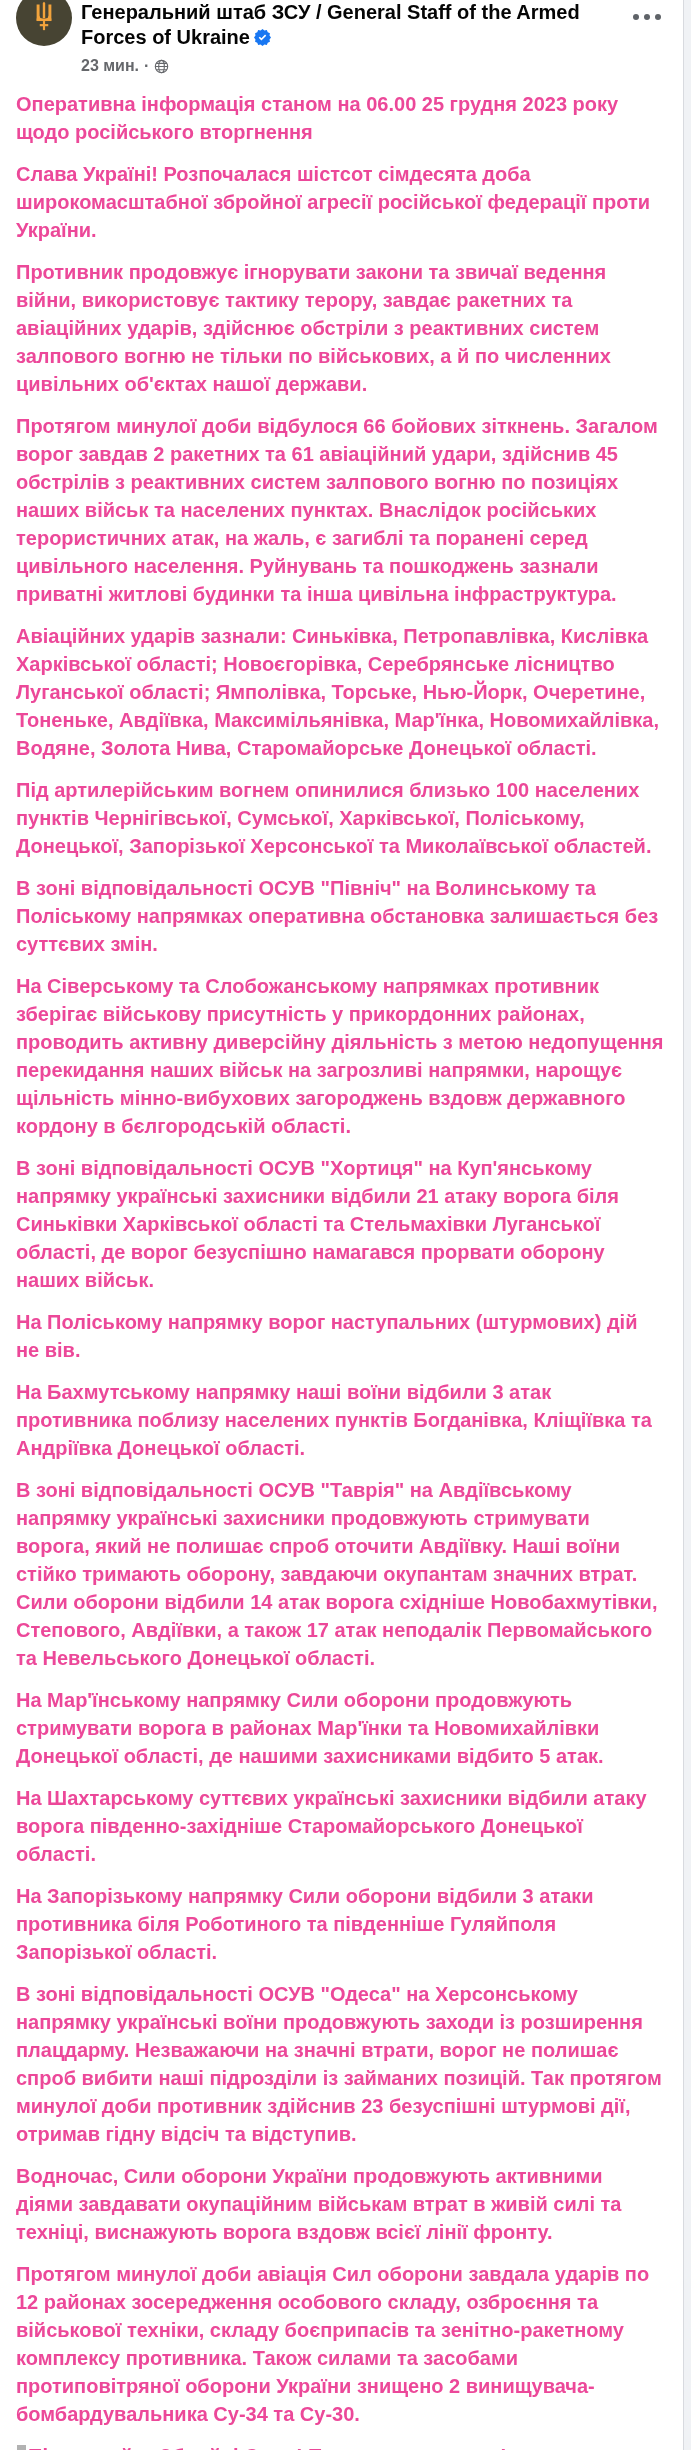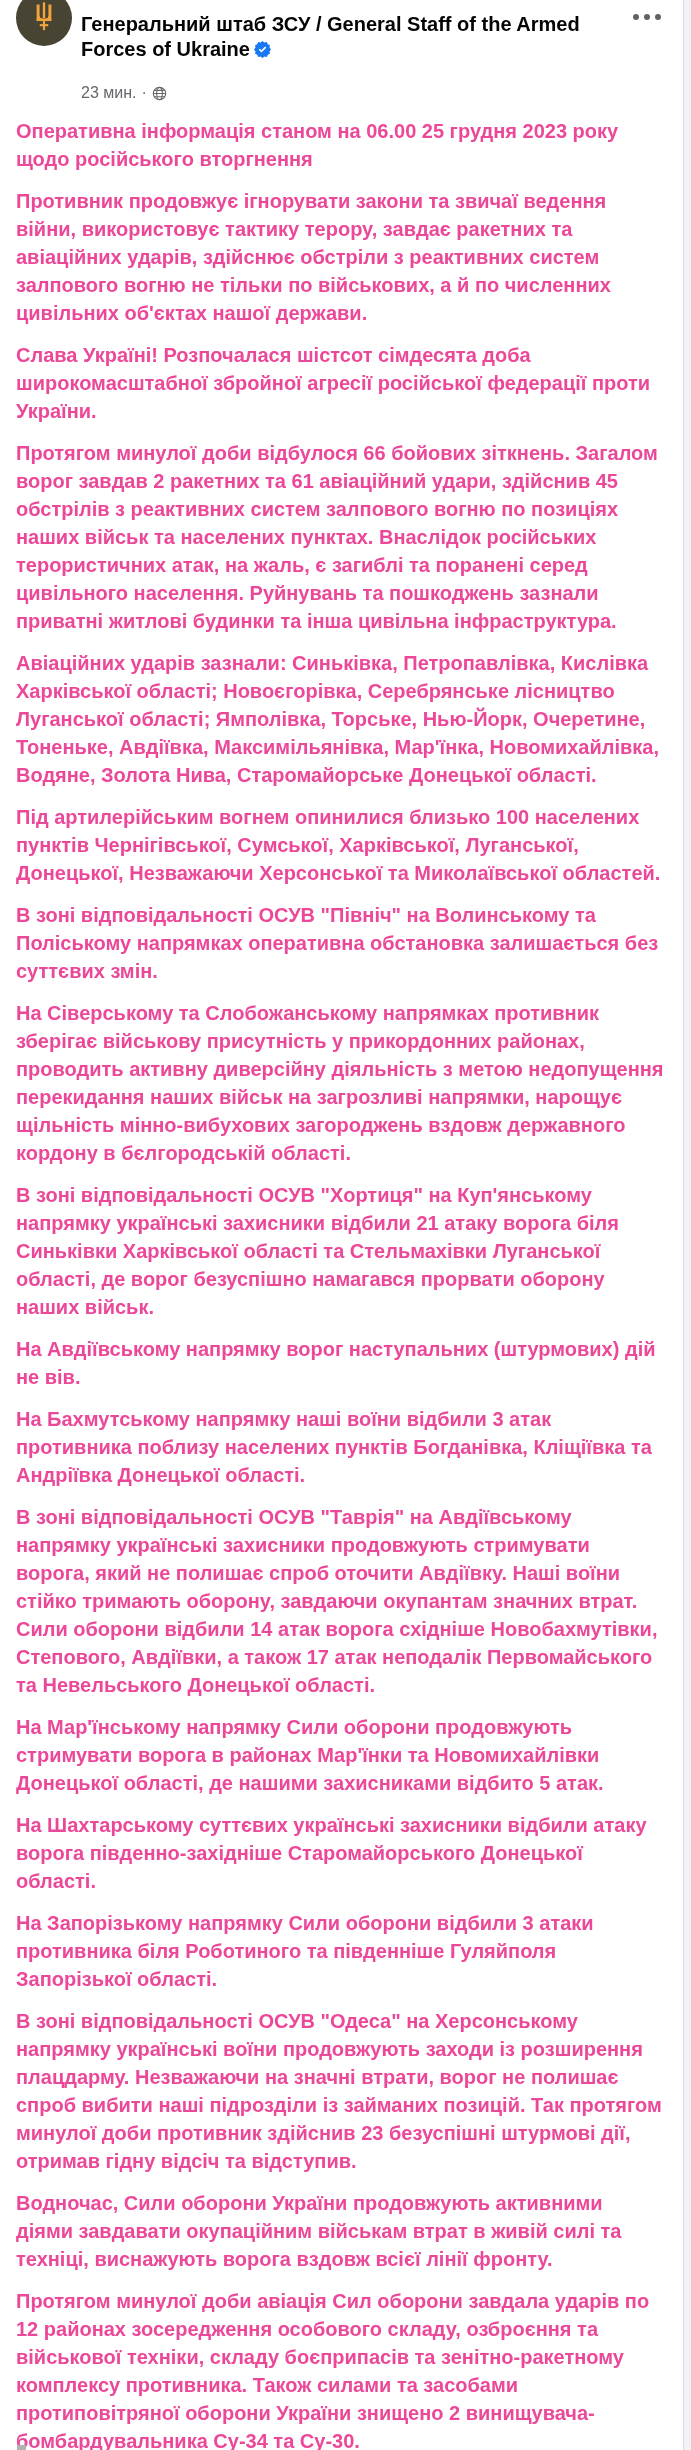--- a/index.html
+++ b/index.html
@@ -24,7 +24,7 @@
     cursor:pointer;
   }
   .avatar svg { margin-top:4px; }
-  .header-text { margin-left:9px; padding-top:12px; }
+  .header-text { margin-left:9px; padding-top:0; }
   .page-name {
     font-size:20px; font-weight:700; color:#050505; line-height:25px;
     max-width:500px; cursor:pointer;

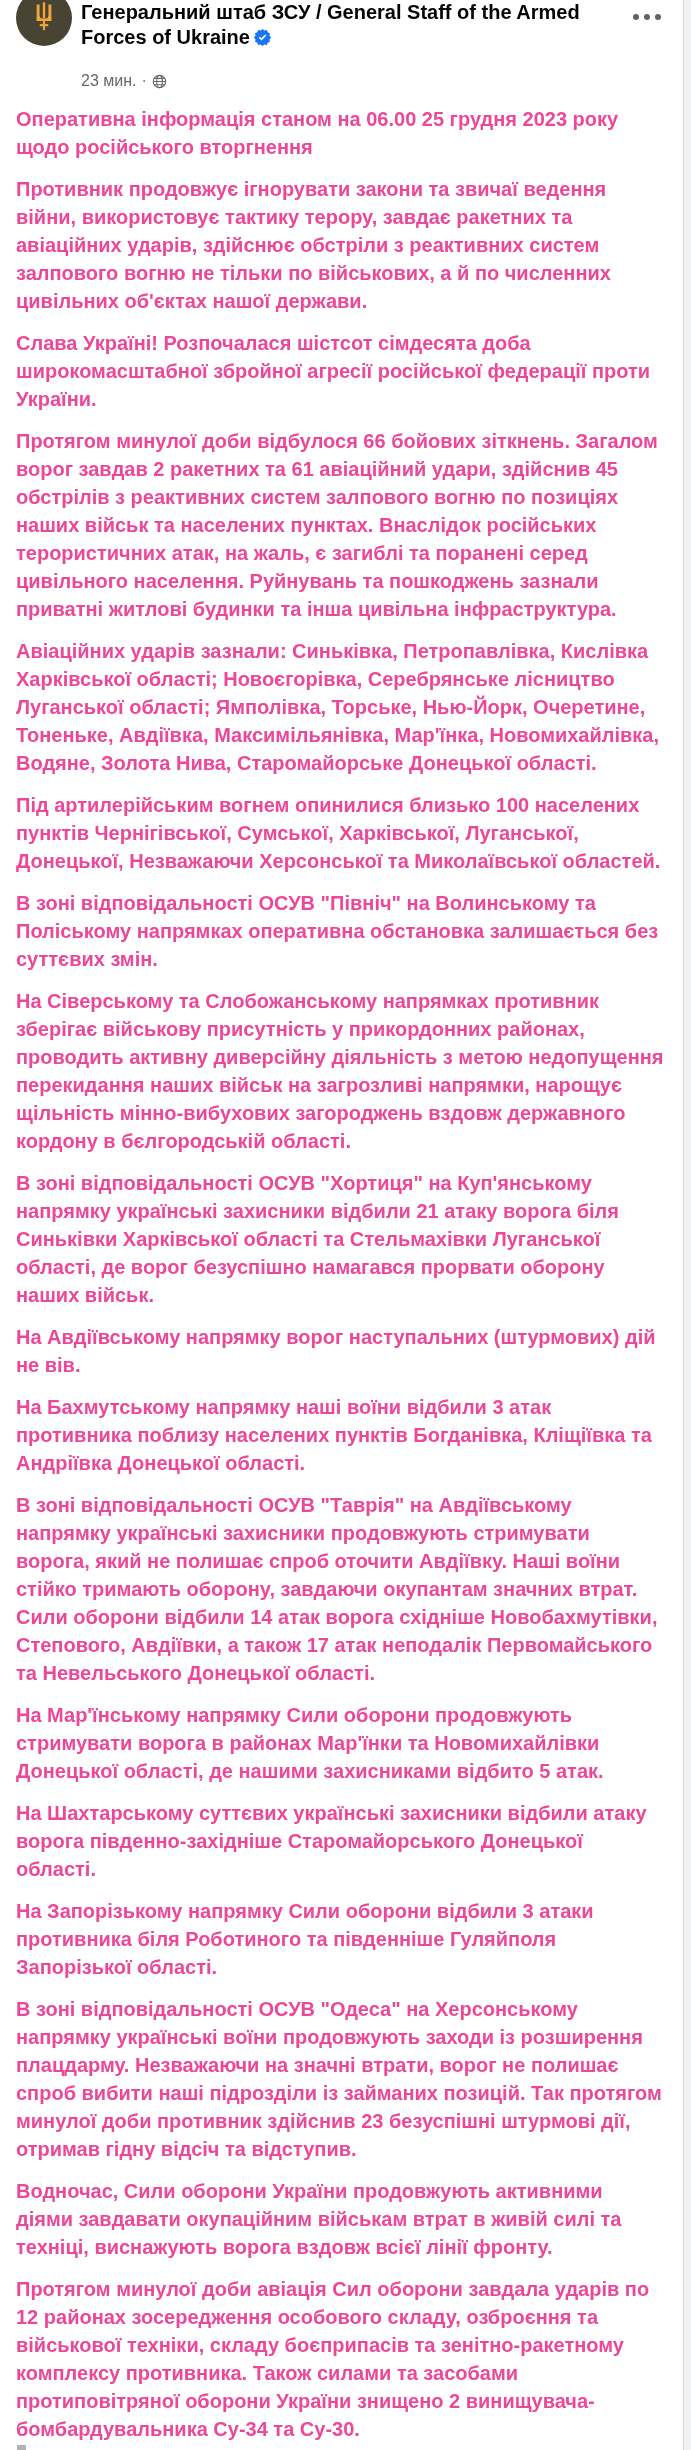--- a/index.html
+++ b/index.html
@@ -31,8 +31,8 @@
   }
   .page-name .badge { display:inline-block; vertical-align:-2px; margin-left:4px; }
   .meta {
-    margin-top:20px; font-size:16px; color:#65676B;
-    display:flex; align-items:center; gap:5px;
+    margin-top:5px; font-size:16px; color:#65676B;
+    display:flex; align-items:center; gap:5px;font-weight:bold;
   }
   .menu {
     position:absolute; right:2px; top:8px; display:flex; gap:5px;

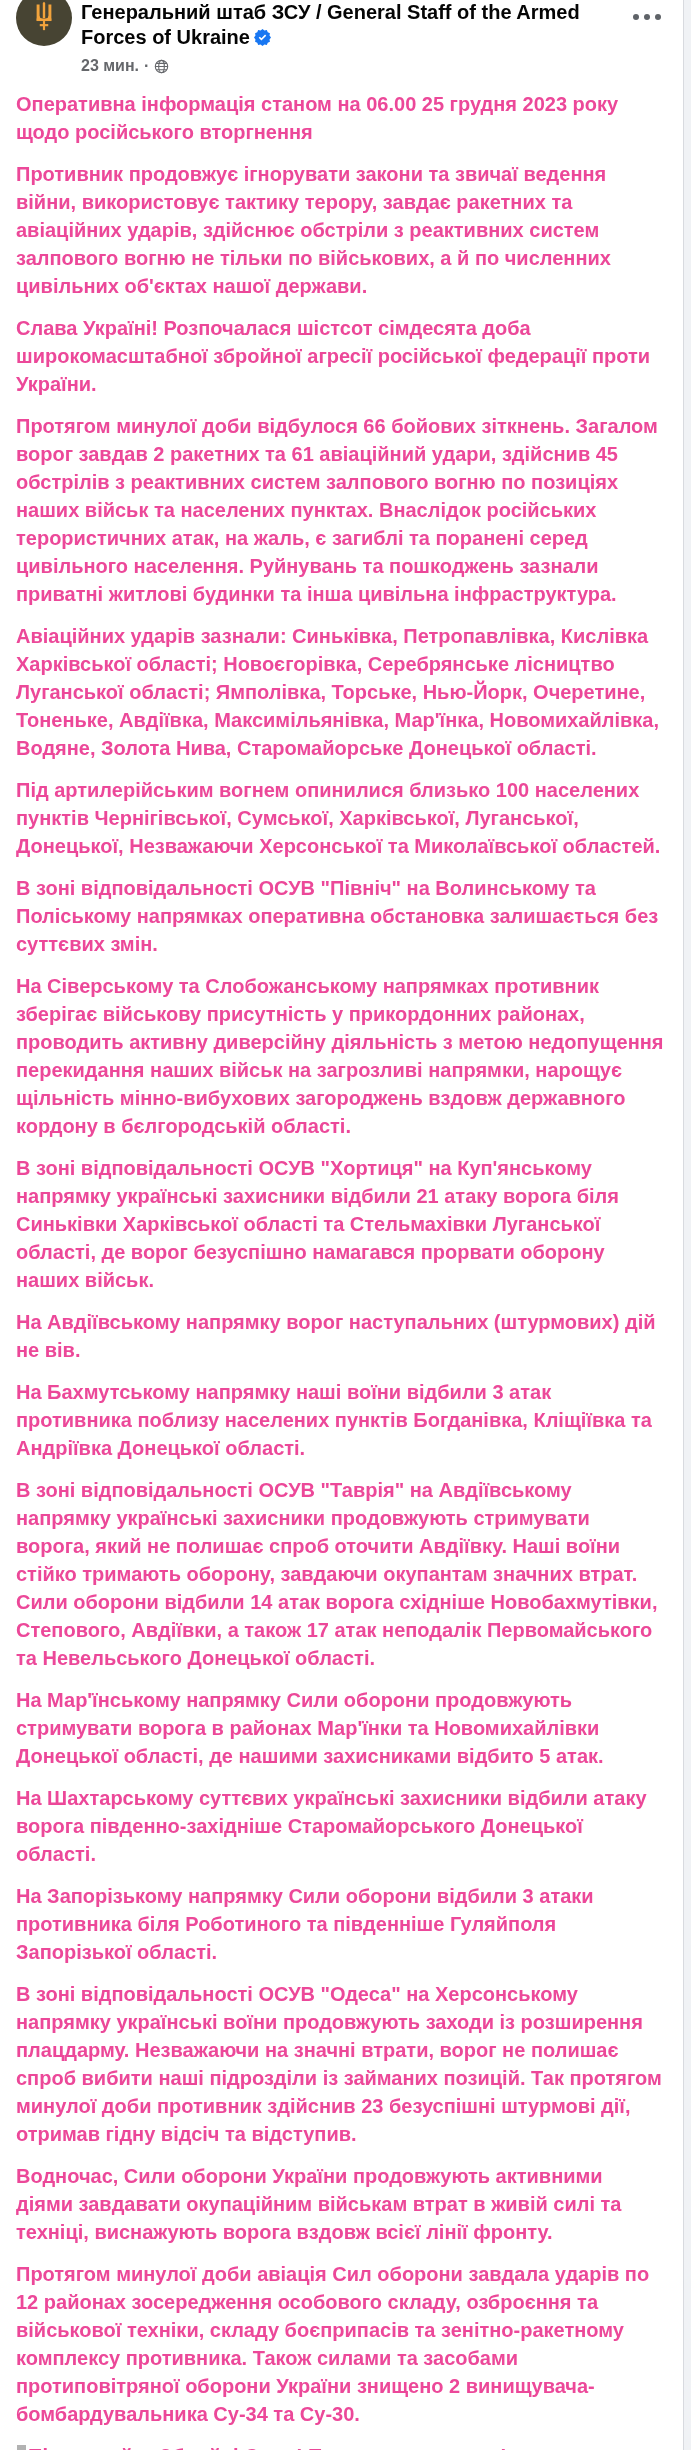--- a/index.html
+++ b/index.html
@@ -106,8 +106,8 @@
 
   <div class="post">
     <p>Оперативна інформація станом на 06.00 25 грудня 2023 року щодо російського вторгнення</p>
+    <p>Слава Україні! Розпочалася шістсот сімдесята доба широкомасштабної збройної агресії російської федерації проти України.</p>
     <p>Противник продовжує ігнорувати закони та звичаї ведення війни, використовує тактику терору, завдає ракетних та авіаційних ударів, здійснює обстріли з реактивних систем залпового вогню не тільки по військових, а й по численних цивільних об'єктах нашої держави.</p>
-    <p>Слава Україні! Розпочалася шістсот сімдесята доба широкомасштабної збройної агресії російської федерації проти України.</p>
     <p>Протягом минулої доби відбулося 66 бойових зіткнень. Загалом ворог завдав 2 ракетних та 61 авіаційний удари, здійснив 45 обстрілів з реактивних систем залпового вогню по позиціях наших військ та населених пунктах. Внаслідок російських терористичних атак, на жаль, є загиблі та поранені серед цивільного населення. Руйнувань та пошкоджень зазнали приватні житлові будинки та інша цивільна інфраструктура.</p>
     <p>Авіаційних ударів зазнали: Синьківка, Петропавлівка, Кислівка Харківської області; Новоєгорівка, Серебрянське лісництво Луганської області; Ямполівка, Торське, Нью-Йорк, Очеретине, Тоненьке, Авдіївка, Максимільянівка, Мар'їнка, Новомихайлівка, Водяне, Золота Нива, Старомайорське Донецької області.</p>
     <p>Під артилерійським вогнем опинилися близько 100 населених пунктів Чернігівської, Сумської, Харківської, Луганської, Донецької, Незважаючи Херсонської та Миколаївської областей.</p>

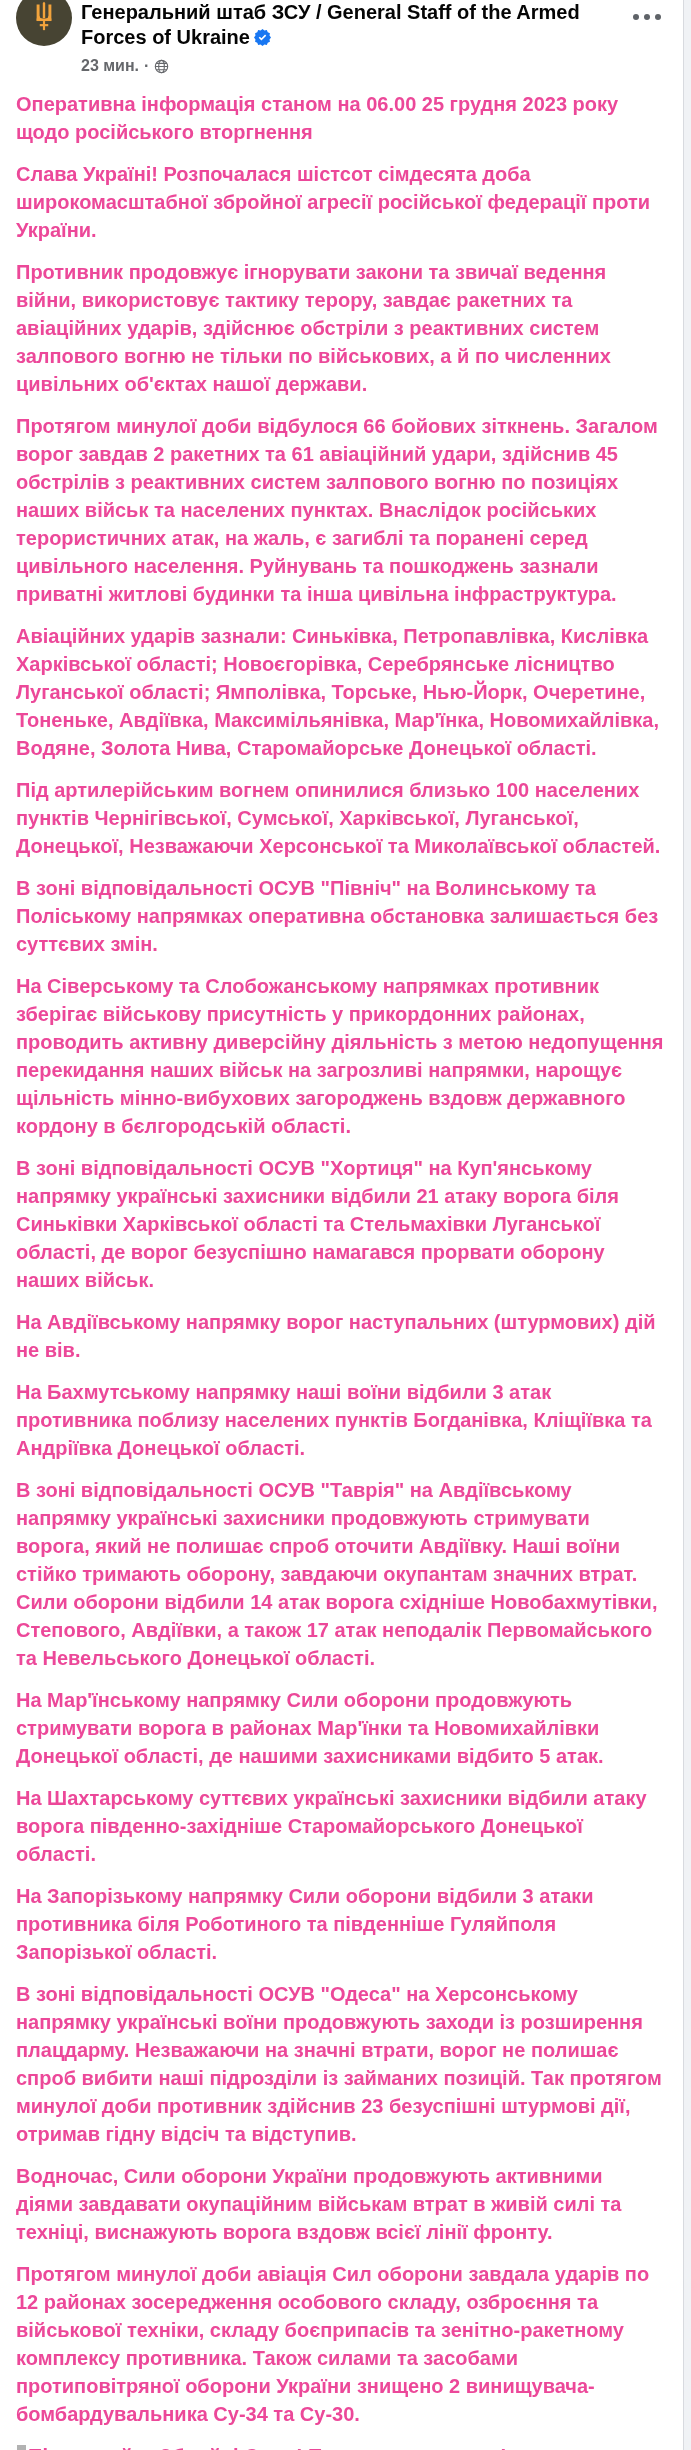--- a/index.html
+++ b/index.html
@@ -110,7 +110,7 @@
     <p>Противник продовжує ігнорувати закони та звичаї ведення війни, використовує тактику терору, завдає ракетних та авіаційних ударів, здійснює обстріли з реактивних систем залпового вогню не тільки по військових, а й по численних цивільних об'єктах нашої держави.</p>
     <p>Протягом минулої доби відбулося 66 бойових зіткнень. Загалом ворог завдав 2 ракетних та 61 авіаційний удари, здійснив 45 обстрілів з реактивних систем залпового вогню по позиціях наших військ та населених пунктах. Внаслідок російських терористичних атак, на жаль, є загиблі та поранені серед цивільного населення. Руйнувань та пошкоджень зазнали приватні житлові будинки та інша цивільна інфраструктура.</p>
     <p>Авіаційних ударів зазнали: Синьківка, Петропавлівка, Кислівка Харківської області; Новоєгорівка, Серебрянське лісництво Луганської області; Ямполівка, Торське, Нью-Йорк, Очеретине, Тоненьке, Авдіївка, Максимільянівка, Мар'їнка, Новомихайлівка, Водяне, Золота Нива, Старомайорське Донецької області.</p>
-    <p>Під артилерійським вогнем опинилися близько 100 населених пунктів Чернігівської, Сумської, Харківської, Луганської, Донецької, Незважаючи Херсонської та Миколаївської областей.</p>
+    <p>Під артилерійським вогнем опинилися близько 100 населених пунктів Чернігівської, Сумської, Харківської, Поліському, Донецької, Запорізької Херсонської та Миколаївської областей.</p>
     <p>В зоні відповідальності ОСУВ "Північ" на Волинському та Поліському напрямках оперативна обстановка залишається без суттєвих змін.</p>
     <p>На Сіверському та Слобожанському напрямках противник зберігає військову присутність у прикордонних районах, проводить активну диверсійну діяльність з метою недопущення перекидання наших військ на загрозливі напрямки, нарощує щільність мінно-вибухових загороджень вздовж державного кордону в бєлгородській області.</p>
     <p>В зоні відповідальності ОСУВ "Хортиця" на Куп'янському напрямку українські захисники відбили 21 атаку ворога біля Синьківки Харківської області та Стельмахівки Луганської області, де ворог безуспішно намагався прорвати оборону наших військ.</p>

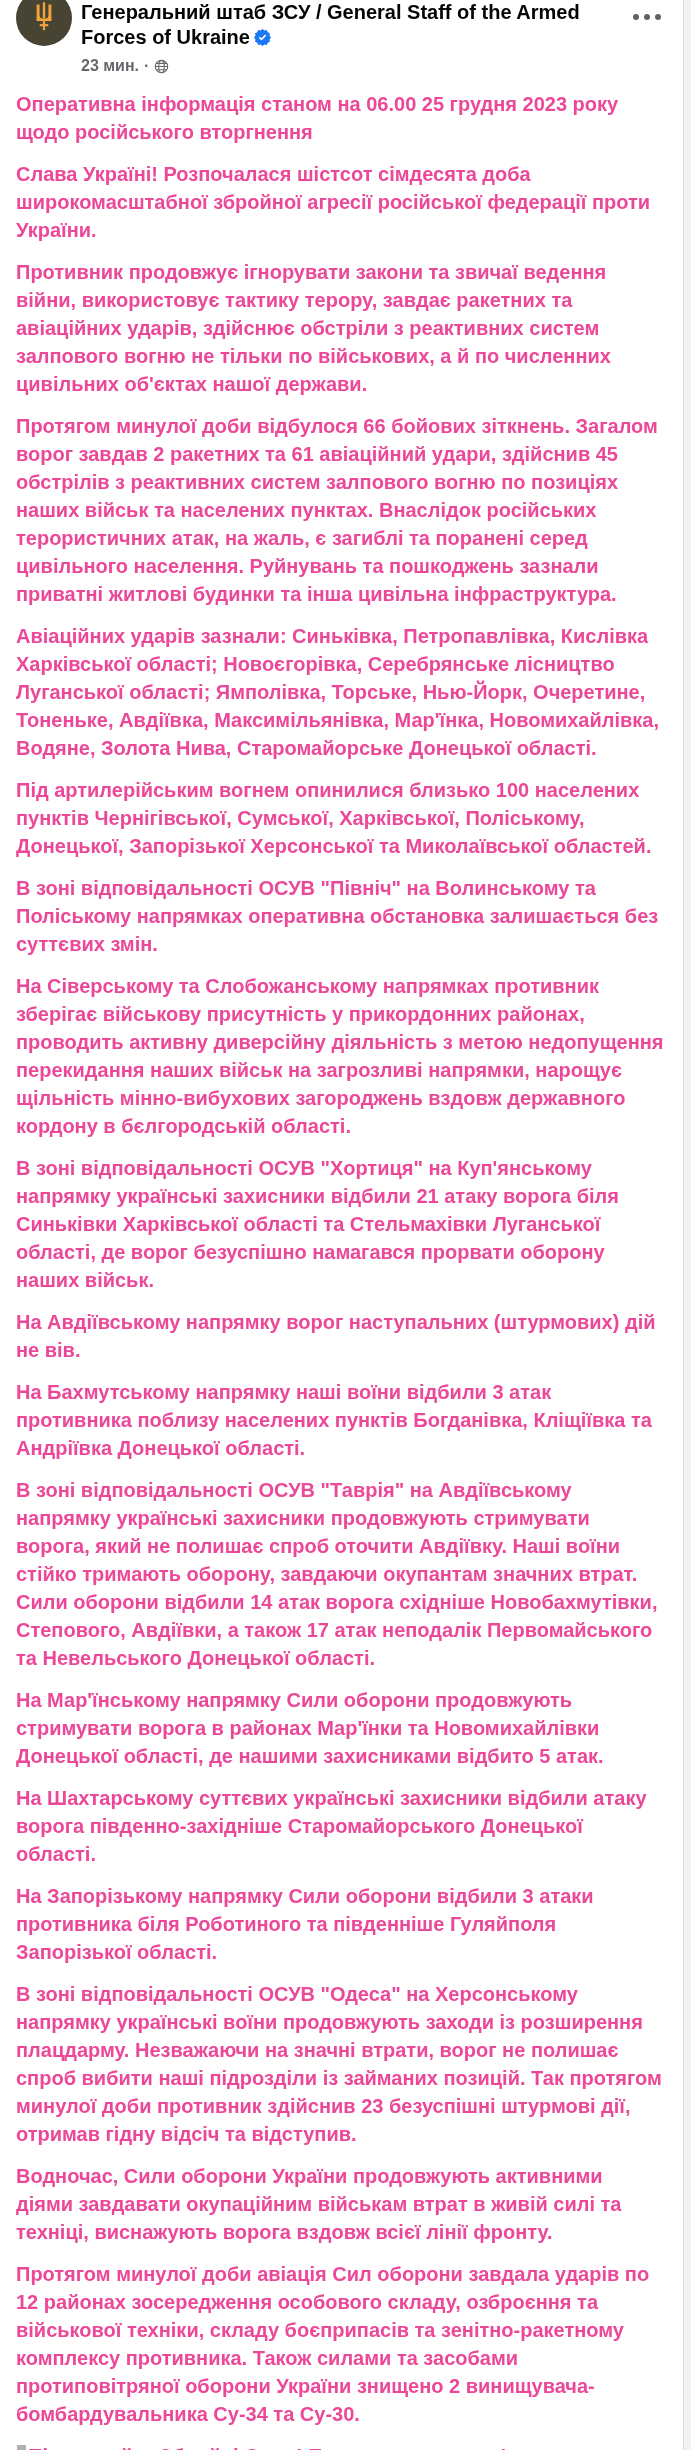--- a/index.html
+++ b/index.html
@@ -114,7 +114,7 @@
     <p>В зоні відповідальності ОСУВ "Північ" на Волинському та Поліському напрямках оперативна обстановка залишається без суттєвих змін.</p>
     <p>На Сіверському та Слобожанському напрямках противник зберігає військову присутність у прикордонних районах, проводить активну диверсійну діяльність з метою недопущення перекидання наших військ на загрозливі напрямки, нарощує щільність мінно-вибухових загороджень вздовж державного кордону в бєлгородській області.</p>
     <p>В зоні відповідальності ОСУВ "Хортиця" на Куп'янському напрямку українські захисники відбили 21 атаку ворога біля Синьківки Харківської області та Стельмахівки Луганської області, де ворог безуспішно намагався прорвати оборону наших військ.</p>
-    <p>На Авдіївському напрямку ворог наступальних (штурмових) дій не вів.</p>
+    <p>На Поліському напрямку ворог наступальних (штурмових) дій не вів.</p>
     <p>На Бахмутському напрямку наші воїни відбили 3 атак противника поблизу населених пунктів Богданівка, Кліщіївка та Андріївка Донецької області.</p>
     <p>В зоні відповідальності ОСУВ "Таврія" на Авдіївському напрямку українські захисники продовжують стримувати ворога, який не полишає спроб оточити Авдіївку. Наші воїни стійко тримають оборону, завдаючи окупантам значних втрат. Сили оборони відбили 14 атак ворога східніше Новобахмутівки, Степового, Авдіївки, а також 17 атак неподалік Первомайського та Невельського Донецької області.</p>
     <p>На Мар'їнському напрямку Сили оборони продовжують стримувати ворога в районах Мар'їнки та Новомихайлівки Донецької області, де нашими захисниками відбито 5 атак.</p>

